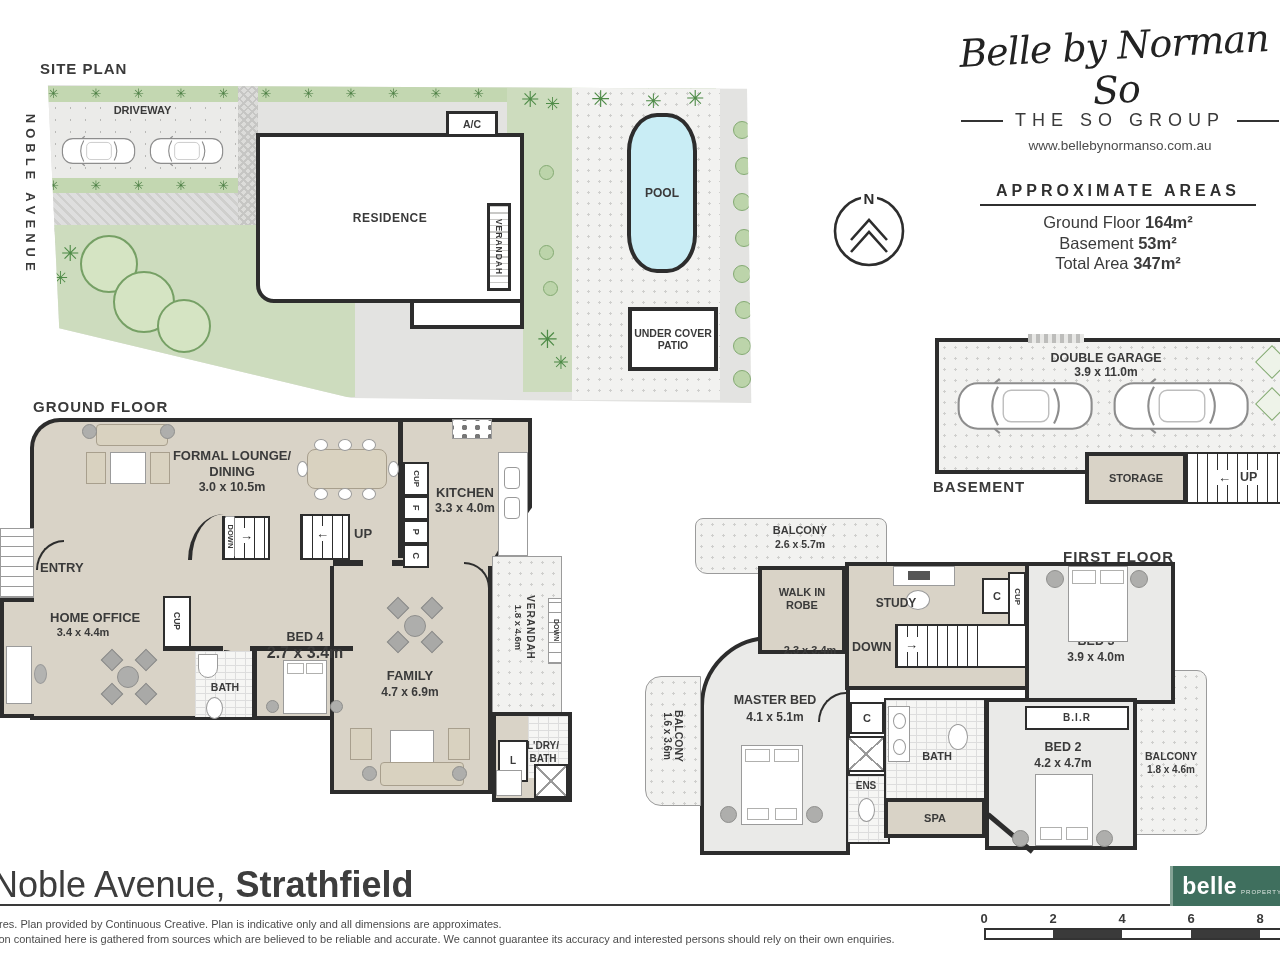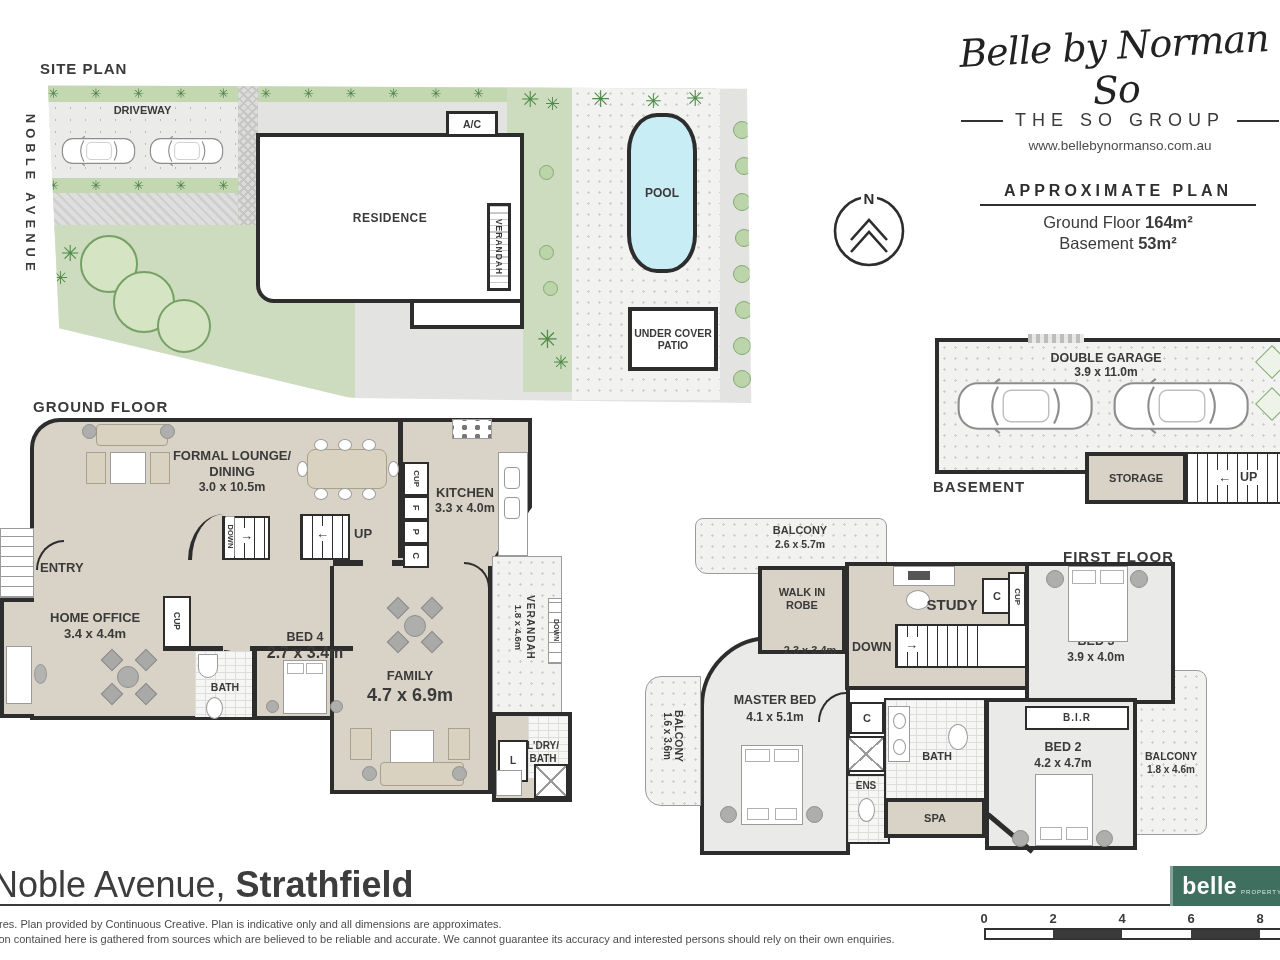--- a/index.html
+++ b/index.html
@@ -129,7 +129,7 @@
 <div class="abs" style="left:955px;top:138px;width:330px;text-align:center;font-size:13.5px;color:#4c4c4c">www.bellebynormanso.com.au</div>
 
 <div class="abs" style="left:980px;top:182px;width:276px;text-align:center">
-  <div style="font-weight:700;font-size:16px;letter-spacing:4px;color:#2f2f2f;border-bottom:2.5px solid #2f2f2f;padding-bottom:4px;white-space:nowrap">APPROXIMATE PLAN</div>
+  <div style="font-weight:700;font-size:16px;letter-spacing:4px;color:#2f2f2f;border-bottom:2.5px solid #2f2f2f;padding-bottom:4px;white-space:nowrap">APPROXIMATE AREAS</div>
   <div style="margin-top:6px;font-size:16.5px;line-height:20.5px;color:#3b3b3b">
     <div><span>Ground Floor</span> <strong>164m²</strong></div>
     <div><span>Basement</span> <strong>53m²</strong></div>

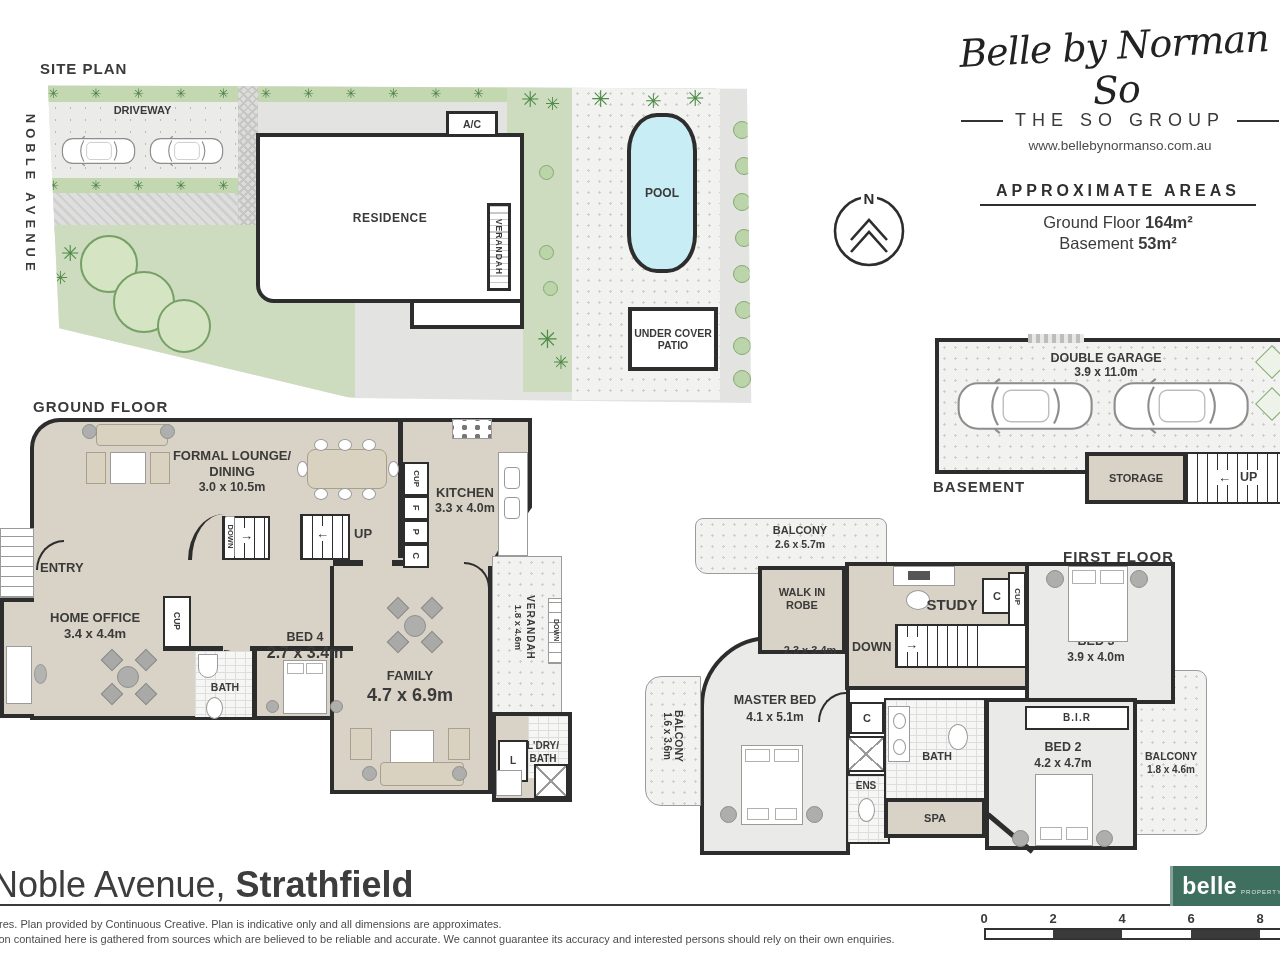--- a/index.html
+++ b/index.html
@@ -133,6 +133,7 @@
   <div style="margin-top:6px;font-size:16.5px;line-height:20.5px;color:#3b3b3b">
     <div><span>Ground Floor</span> <strong>164m²</strong></div>
     <div><span>Basement</span> <strong>53m²</strong></div>
+    <div><span>Total Area</span> <strong>347m²</strong></div>
   </div>
 </div>
 

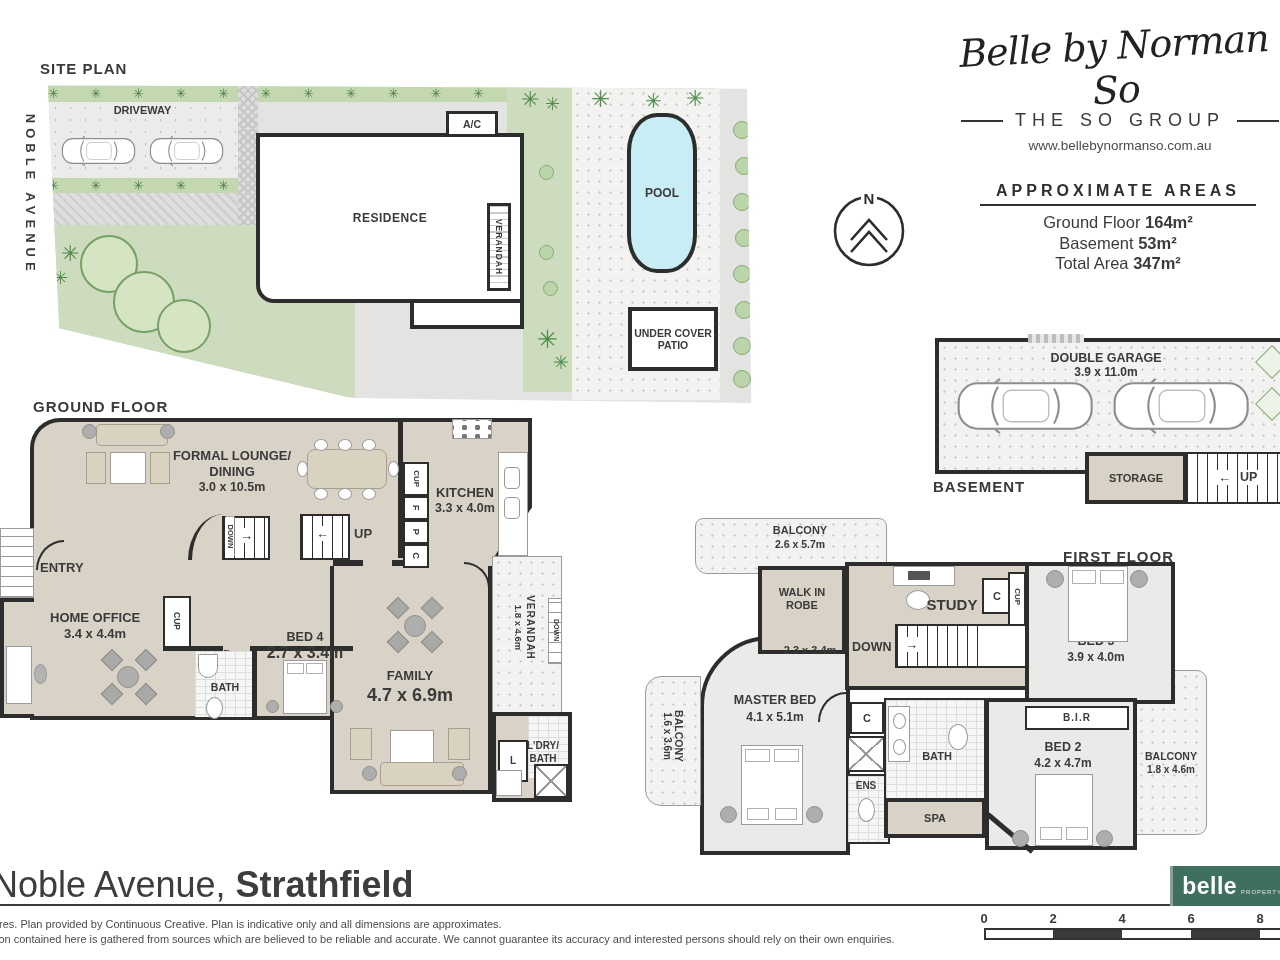--- a/index.html
+++ b/index.html
@@ -325,7 +325,7 @@
     <div style="position:absolute;left:14px;top:4px;width:22px;height:9px;background:#555"></div>
   </div>
 <div class="ell" style="left:906px;top:590px;width:24px;height:20px"></div>
-<div class="lbl" style="left:920px;top:596px;width:64px;font-size:15px">STUDY</div>
+<div class="lbl" style="left:864px;top:596px;width:64px;font-size:12px">STUDY</div>
 <div class="abs treads-v" style="left:895px;top:624px;width:132px;height:44px;background-color:#fff;border:2px solid #2d2d2d"></div>
 <div class="abs white" style="left:978px;top:626px;width:47px;height:40px"></div>
 <div class="lbl" style="left:850px;top:640px;font-size:12.5px;background:#d9d3c7;padding:0 2px">DOWN</div>

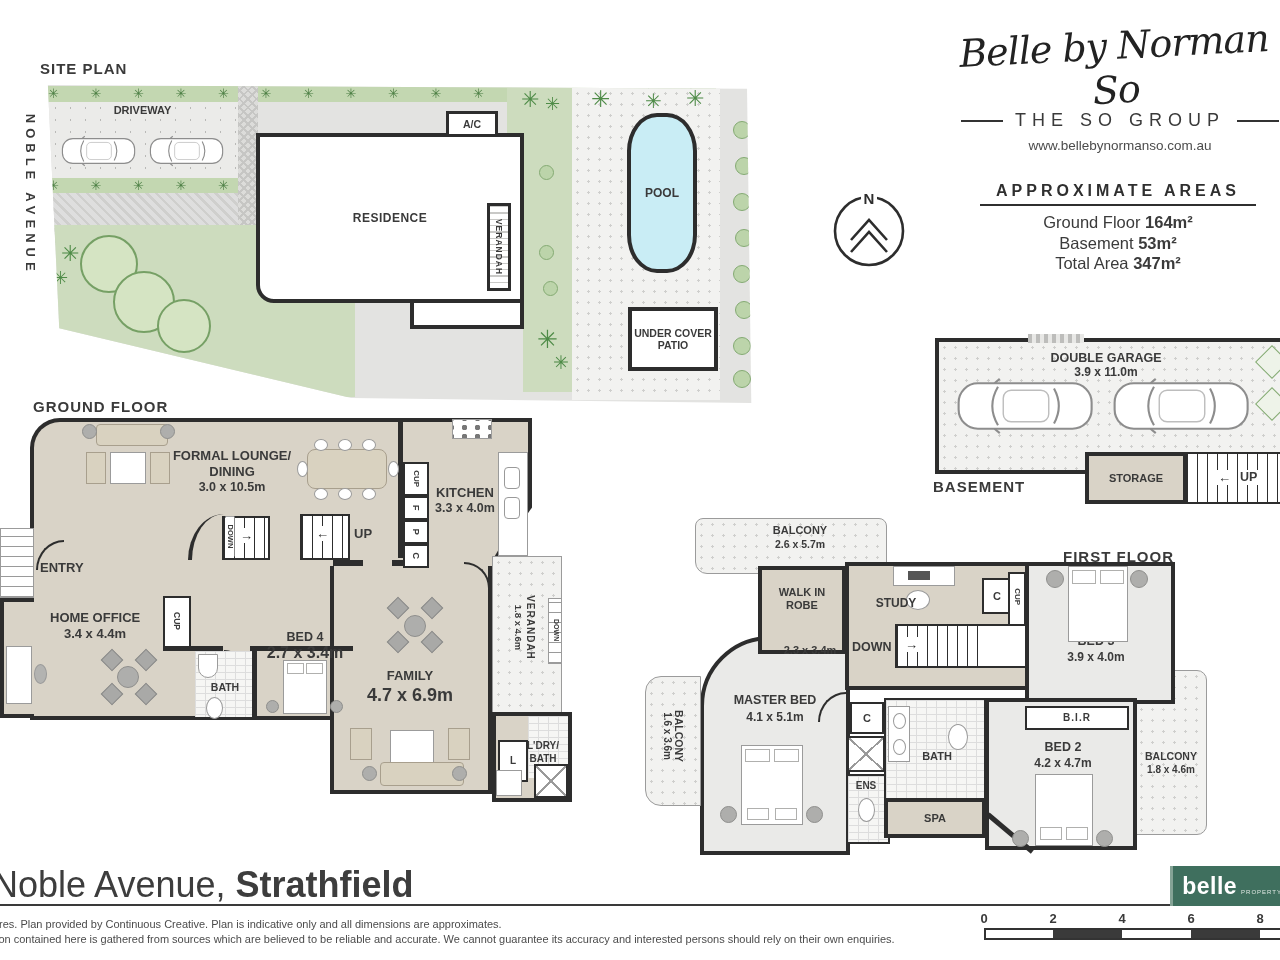--- a/index.html
+++ b/index.html
@@ -228,7 +228,7 @@
 <div class="arcA" style="left:36px;top:540px;width:28px;height:30px"></div>
 <div class="lbl" style="left:40px;top:560px;font-size:13px">ENTRY</div>
 <div class="lbl" style="left:50px;top:610px;width:90px;font-size:13px">HOME OFFICE</div>
-<div class="lbl dim" style="left:50px;top:626px;width:90px;font-size:13px">3.4 x 4.4m</div>
+<div class="lbl dim" style="left:38px;top:626px;width:90px;font-size:11px">3.4 x 4.4m</div>
 <div class="chair" style="left:104px;top:652px"></div>
 <div class="chair" style="left:138px;top:652px"></div>
 <div class="chair" style="left:104px;top:686px"></div>

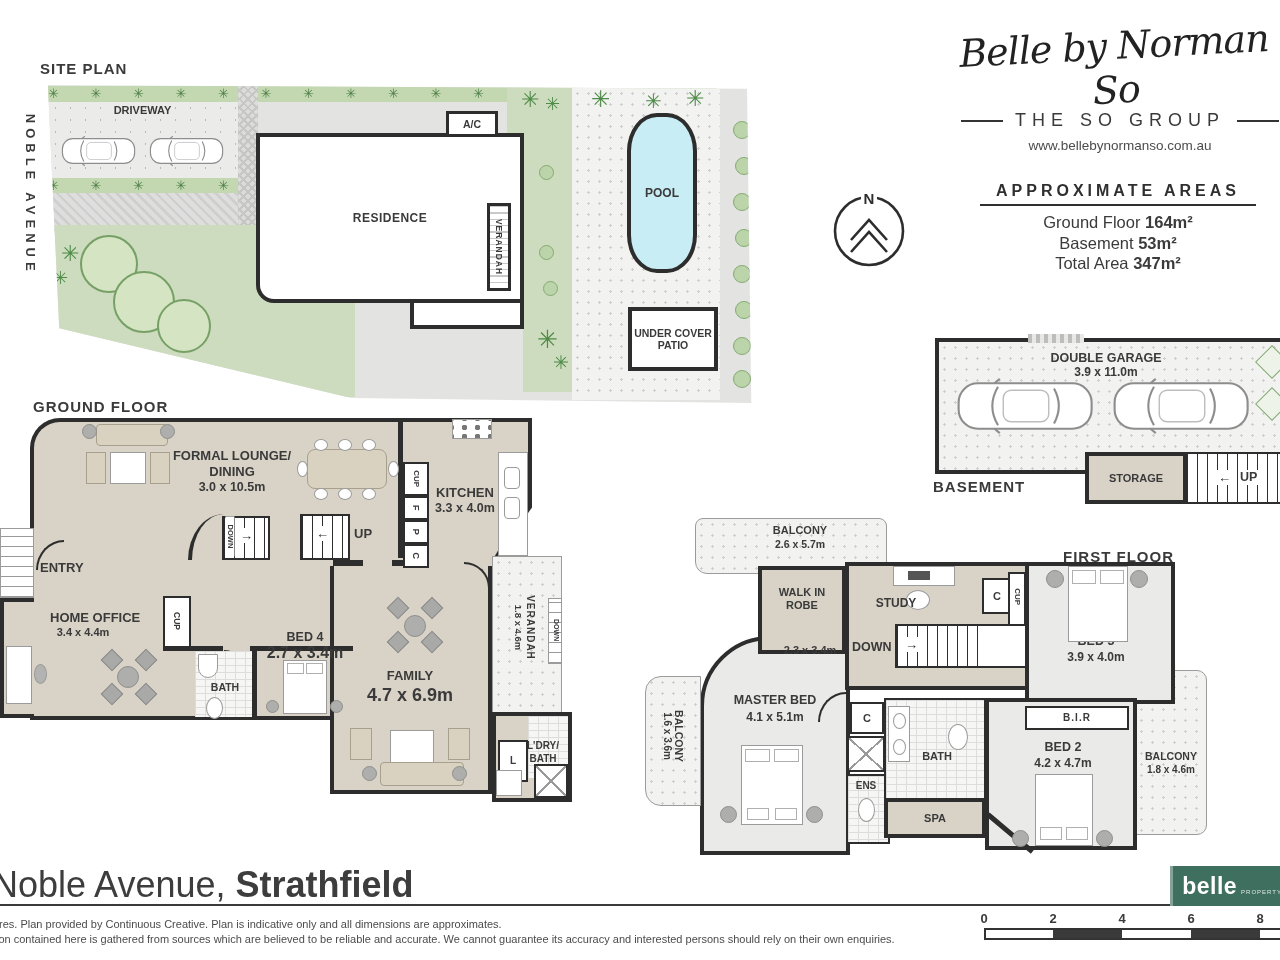--- a/index.html
+++ b/index.html
@@ -257,7 +257,7 @@
 <div class="circ" style="left:330px;top:700px;width:13px;height:13px"></div>
 
 <div class="lbl" style="left:360px;top:668px;width:100px;font-size:13px">FAMILY</div>
-<div class="lbl dim" style="left:360px;top:685px;width:100px;font-size:18px">4.7 x 6.9m</div>
+<div class="lbl dim" style="left:360px;top:685px;width:100px;font-size:12px">4.7 x 6.9m</div>
 <div class="chair" style="left:390px;top:600px"></div>
 <div class="chair" style="left:424px;top:600px"></div>
 <div class="chair" style="left:390px;top:634px"></div>

